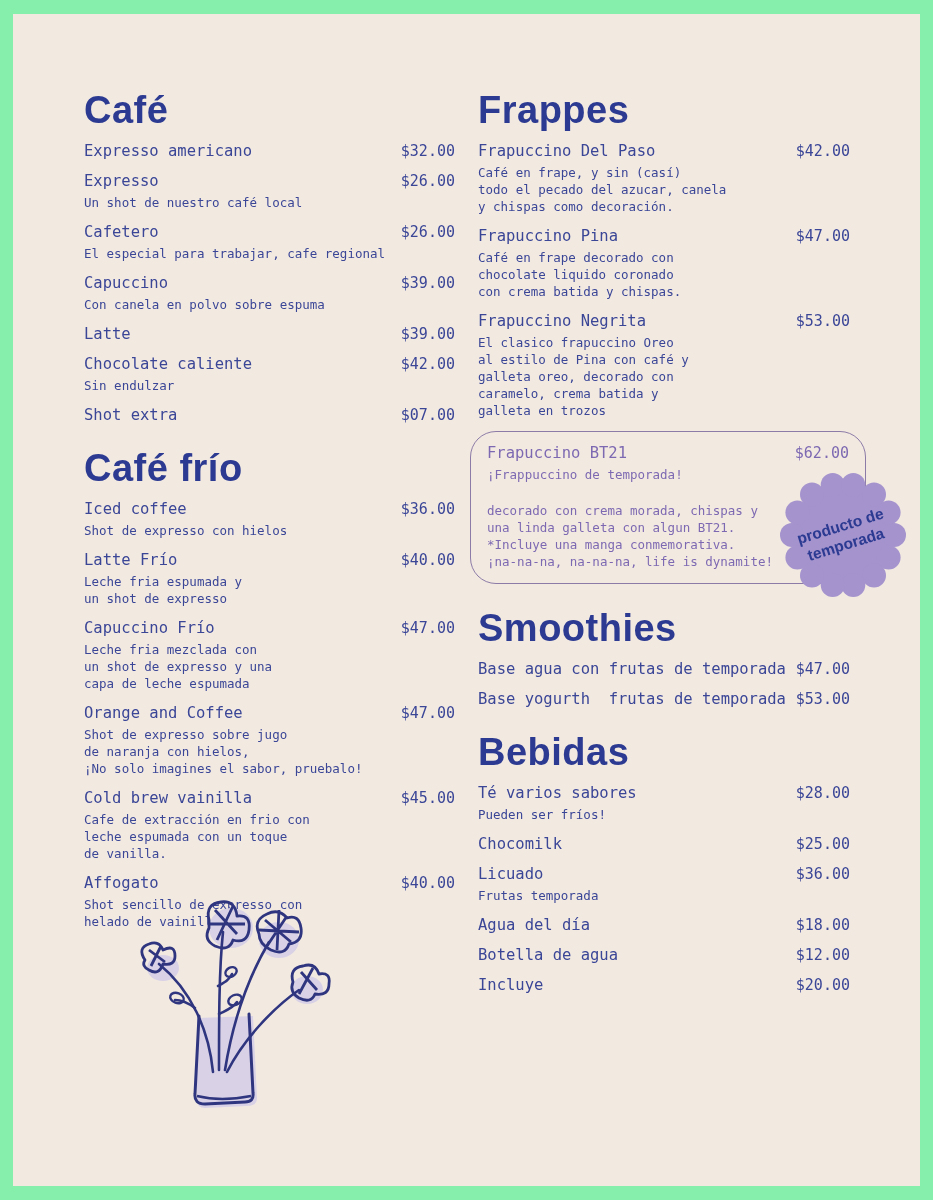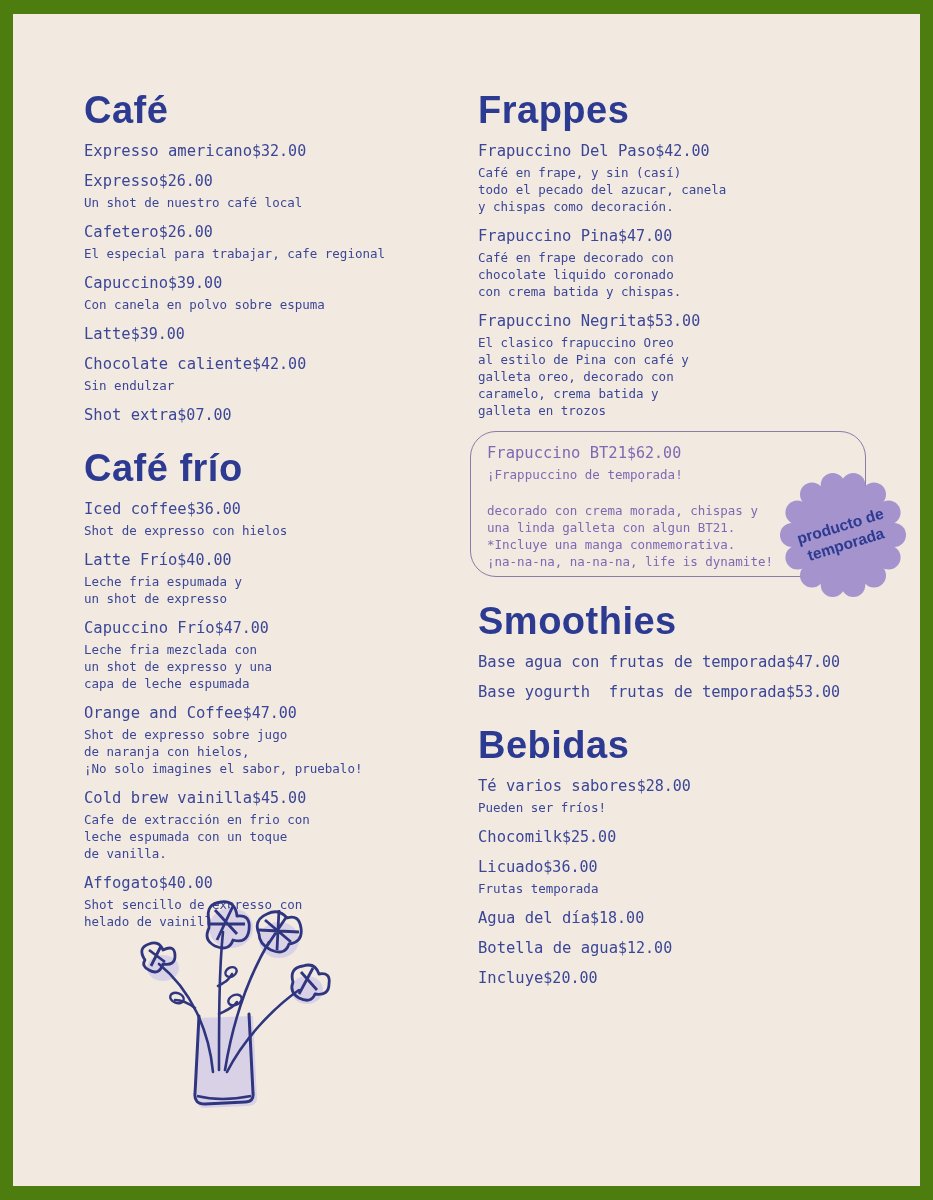--- a/index.html
+++ b/index.html
@@ -3,7 +3,7 @@
 <meta charset="utf-8">
 <style>
   html,body{margin:0;padding:0;background:#ffffff;}
-  .canvas{position:relative;width:933px;height:1200px;background:#4d7c0f;overflow:hidden;
+  .canvas{position:relative;width:933px;height:1200px;background:#86efac;overflow:hidden;
           font-family:"DejaVu Sans Mono", monospace;}
   .page{position:absolute;left:13px;top:14px;width:907px;height:1172px;background:#f2eae1;}
   .col{position:absolute;top:76px;}

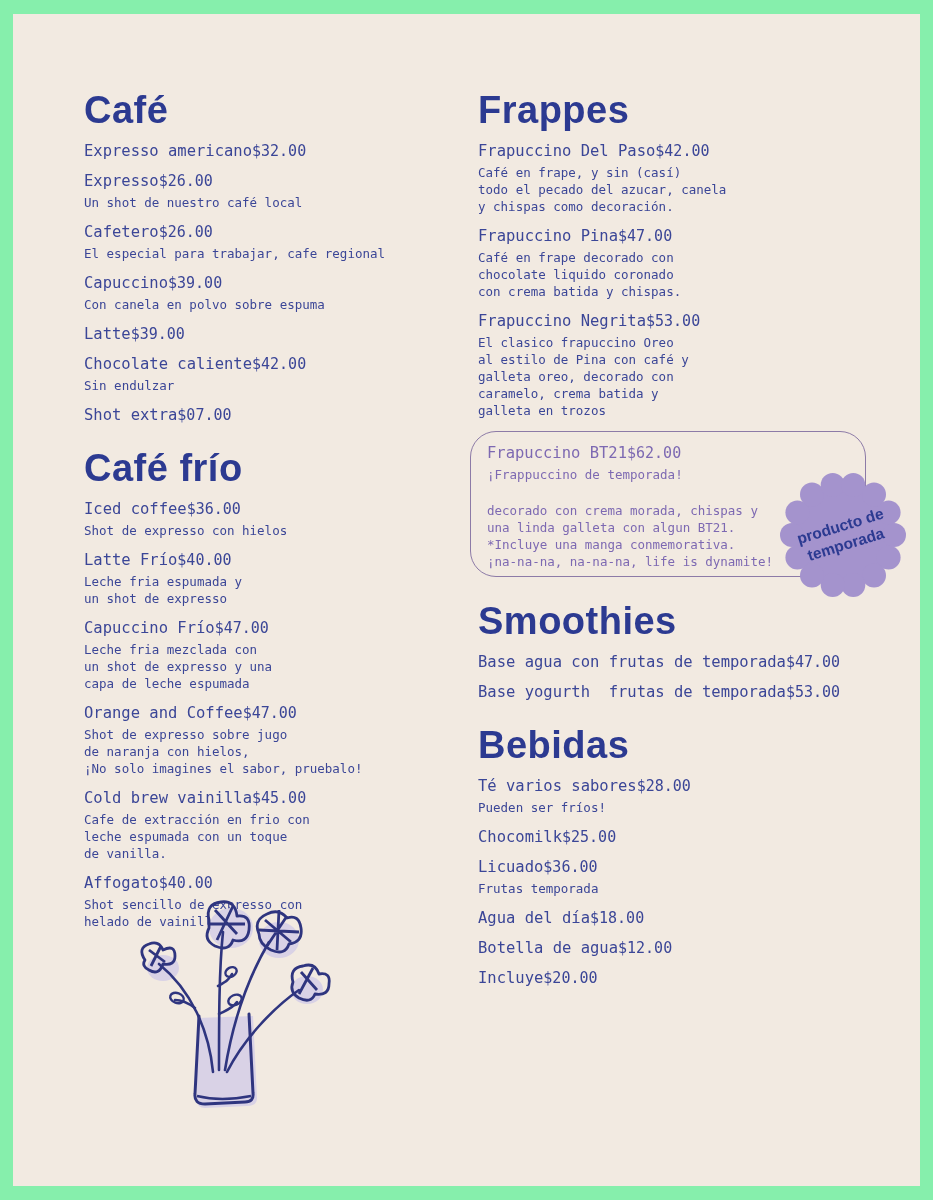--- a/index.html
+++ b/index.html
@@ -13,7 +13,7 @@
          font-size:38px;line-height:40px;color:#2c3a91;margin:0 0 12px 0;letter-spacing:0.5px;}
   h1.sec.mt{margin-top:24px;}
   .item{margin-bottom:12px;}
-  .row{display:flex;justify-content:flex-start;align-items:flex-start;}
+  .row{display:flex;justify-content:space-between;align-items:flex-start;}
   .nm{font-size:15.5px;line-height:18px;color:#3b4697;white-space:pre;}
   .pr{font-size:15px;line-height:18px;color:#3b4697;white-space:nowrap;}
   .ds{margin-top:4px;}

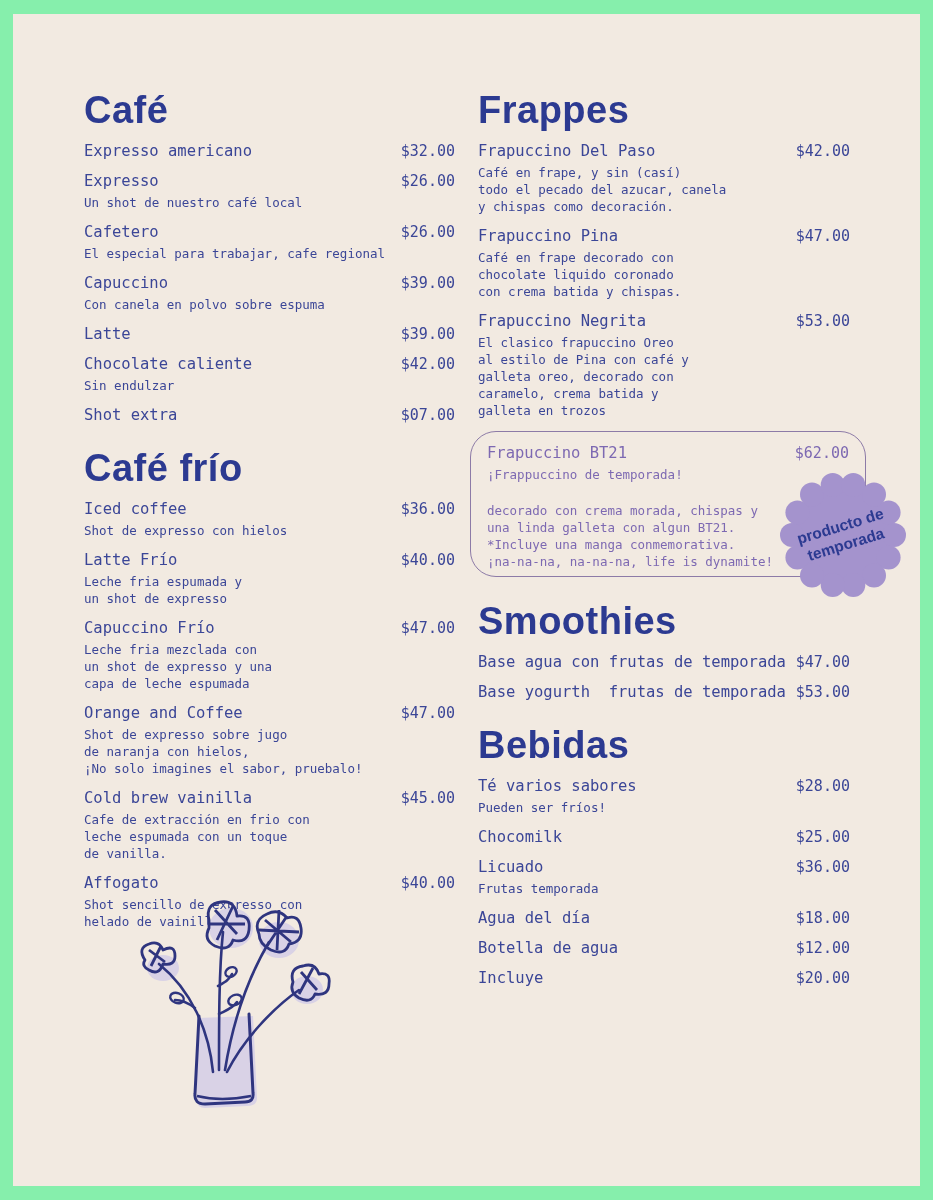--- a/index.html
+++ b/index.html
@@ -20,7 +20,7 @@
   .ds div{font-size:12.5px;line-height:17px;color:#3b4697;white-space:nowrap;}
   .purple, .purple div{color:#7d69b2 !important;}
   .bt21-box{position:relative;box-sizing:border-box;margin-left:-8px;width:396px;
-            border:1.5px solid #8d7ba7;border-radius:26px;padding:12px 16px 6px 16px;margin-top:2px;}
+            border:1.5px solid #8d7ba7;border-radius:26px;padding:12px 16px 13px 16px;margin-top:2px;}
   .gap{height:15px;}
   .badge{position:absolute;left:765px;top:456px;width:130px;height:130px;z-index:5;}
   .badge svg{position:absolute;left:0;top:0;}

